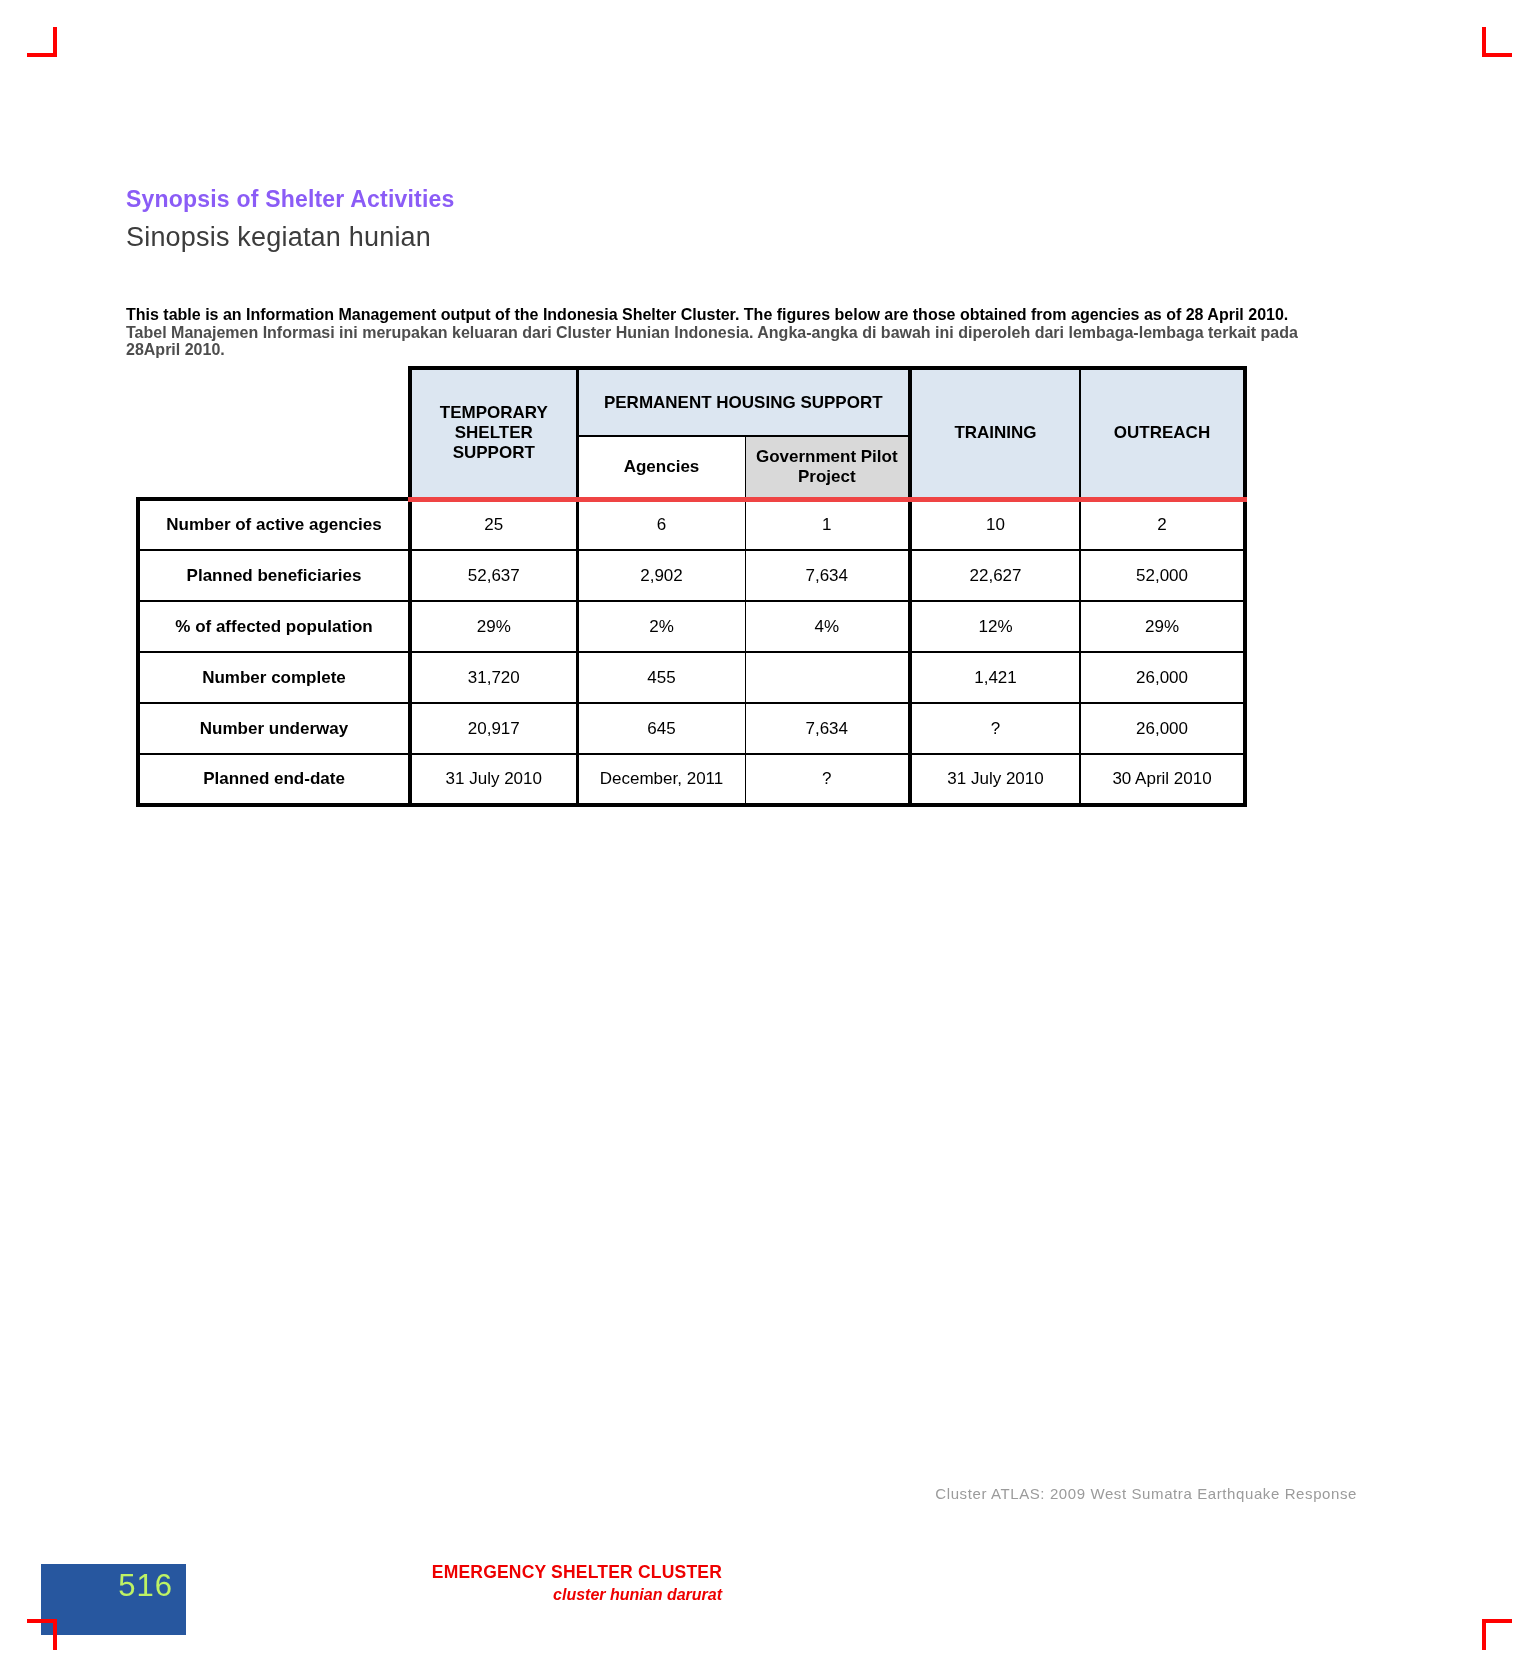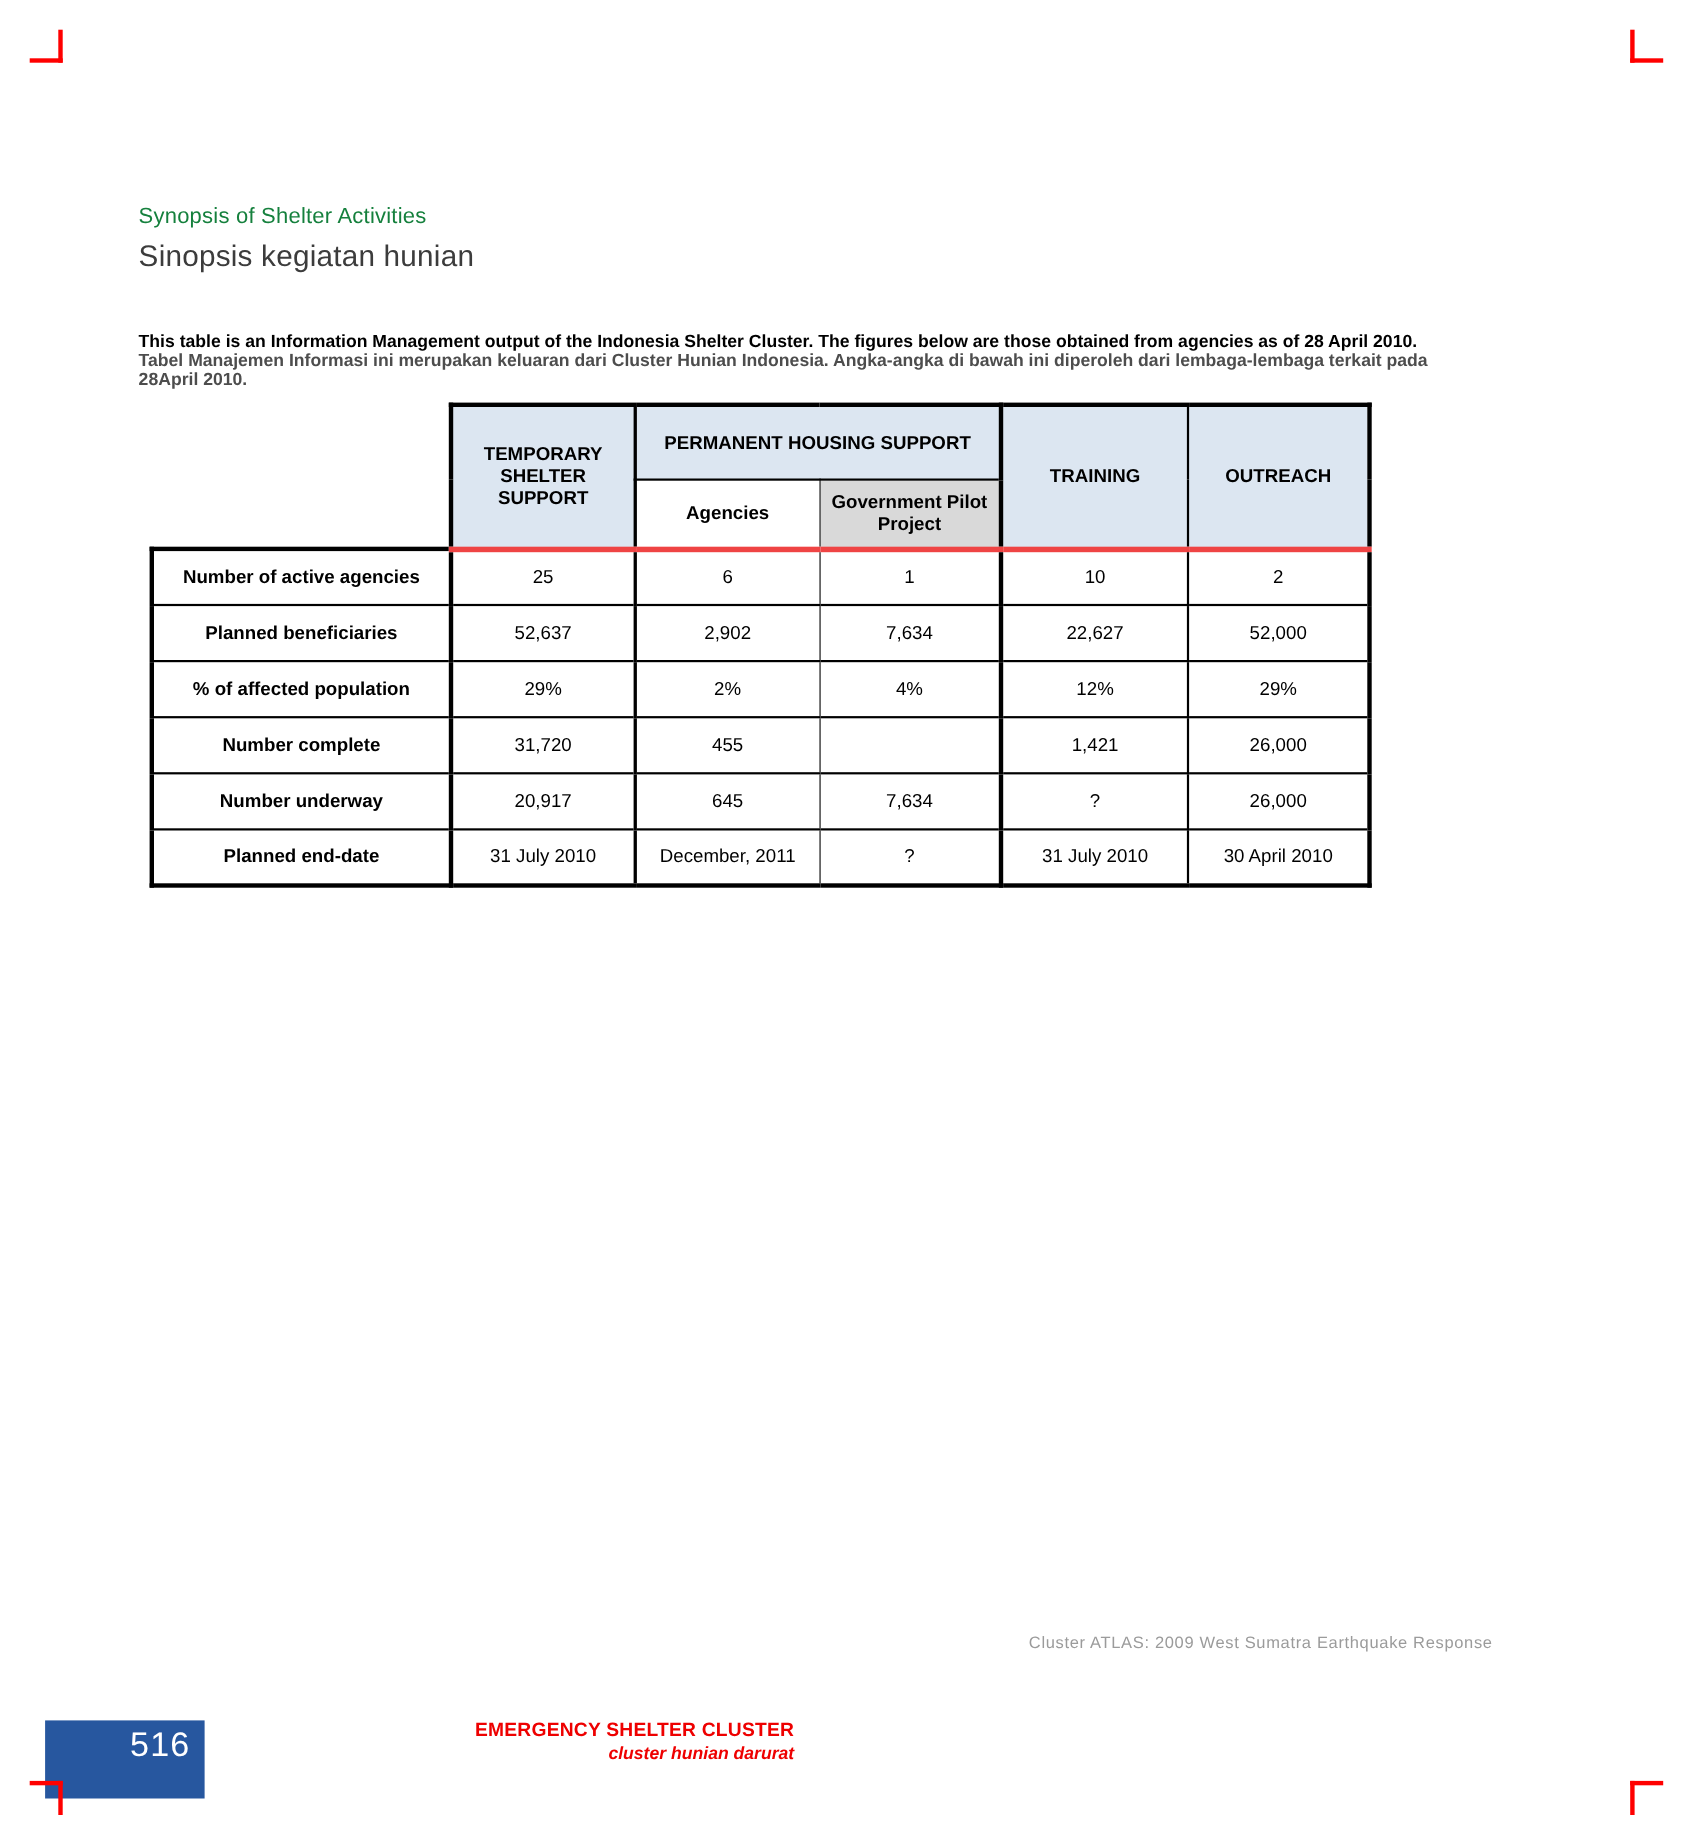--- a/index.html
+++ b/index.html
@@ -22,7 +22,7 @@
 
   
   .head-block { position: absolute; left: 126px; top: 186px; width: 1200px; }
-  .page-title { font-size: 20px; font-weight: 400; color: #15803d; letter-spacing: 0.2px; }
+  .page-title { font-size: 23px; font-weight: 700; color: #8b5cf6; letter-spacing: 0.2px; }
   .page-subtitle { font-size: 27px; font-weight: 400; color: #3c3c3c; margin-top: 9px; letter-spacing: 0.2px; }
   .intro { margin-top: 53px; font-size: 16px; line-height: 17.5px; }
   .intro-en { font-weight: bold; color: #000000; }

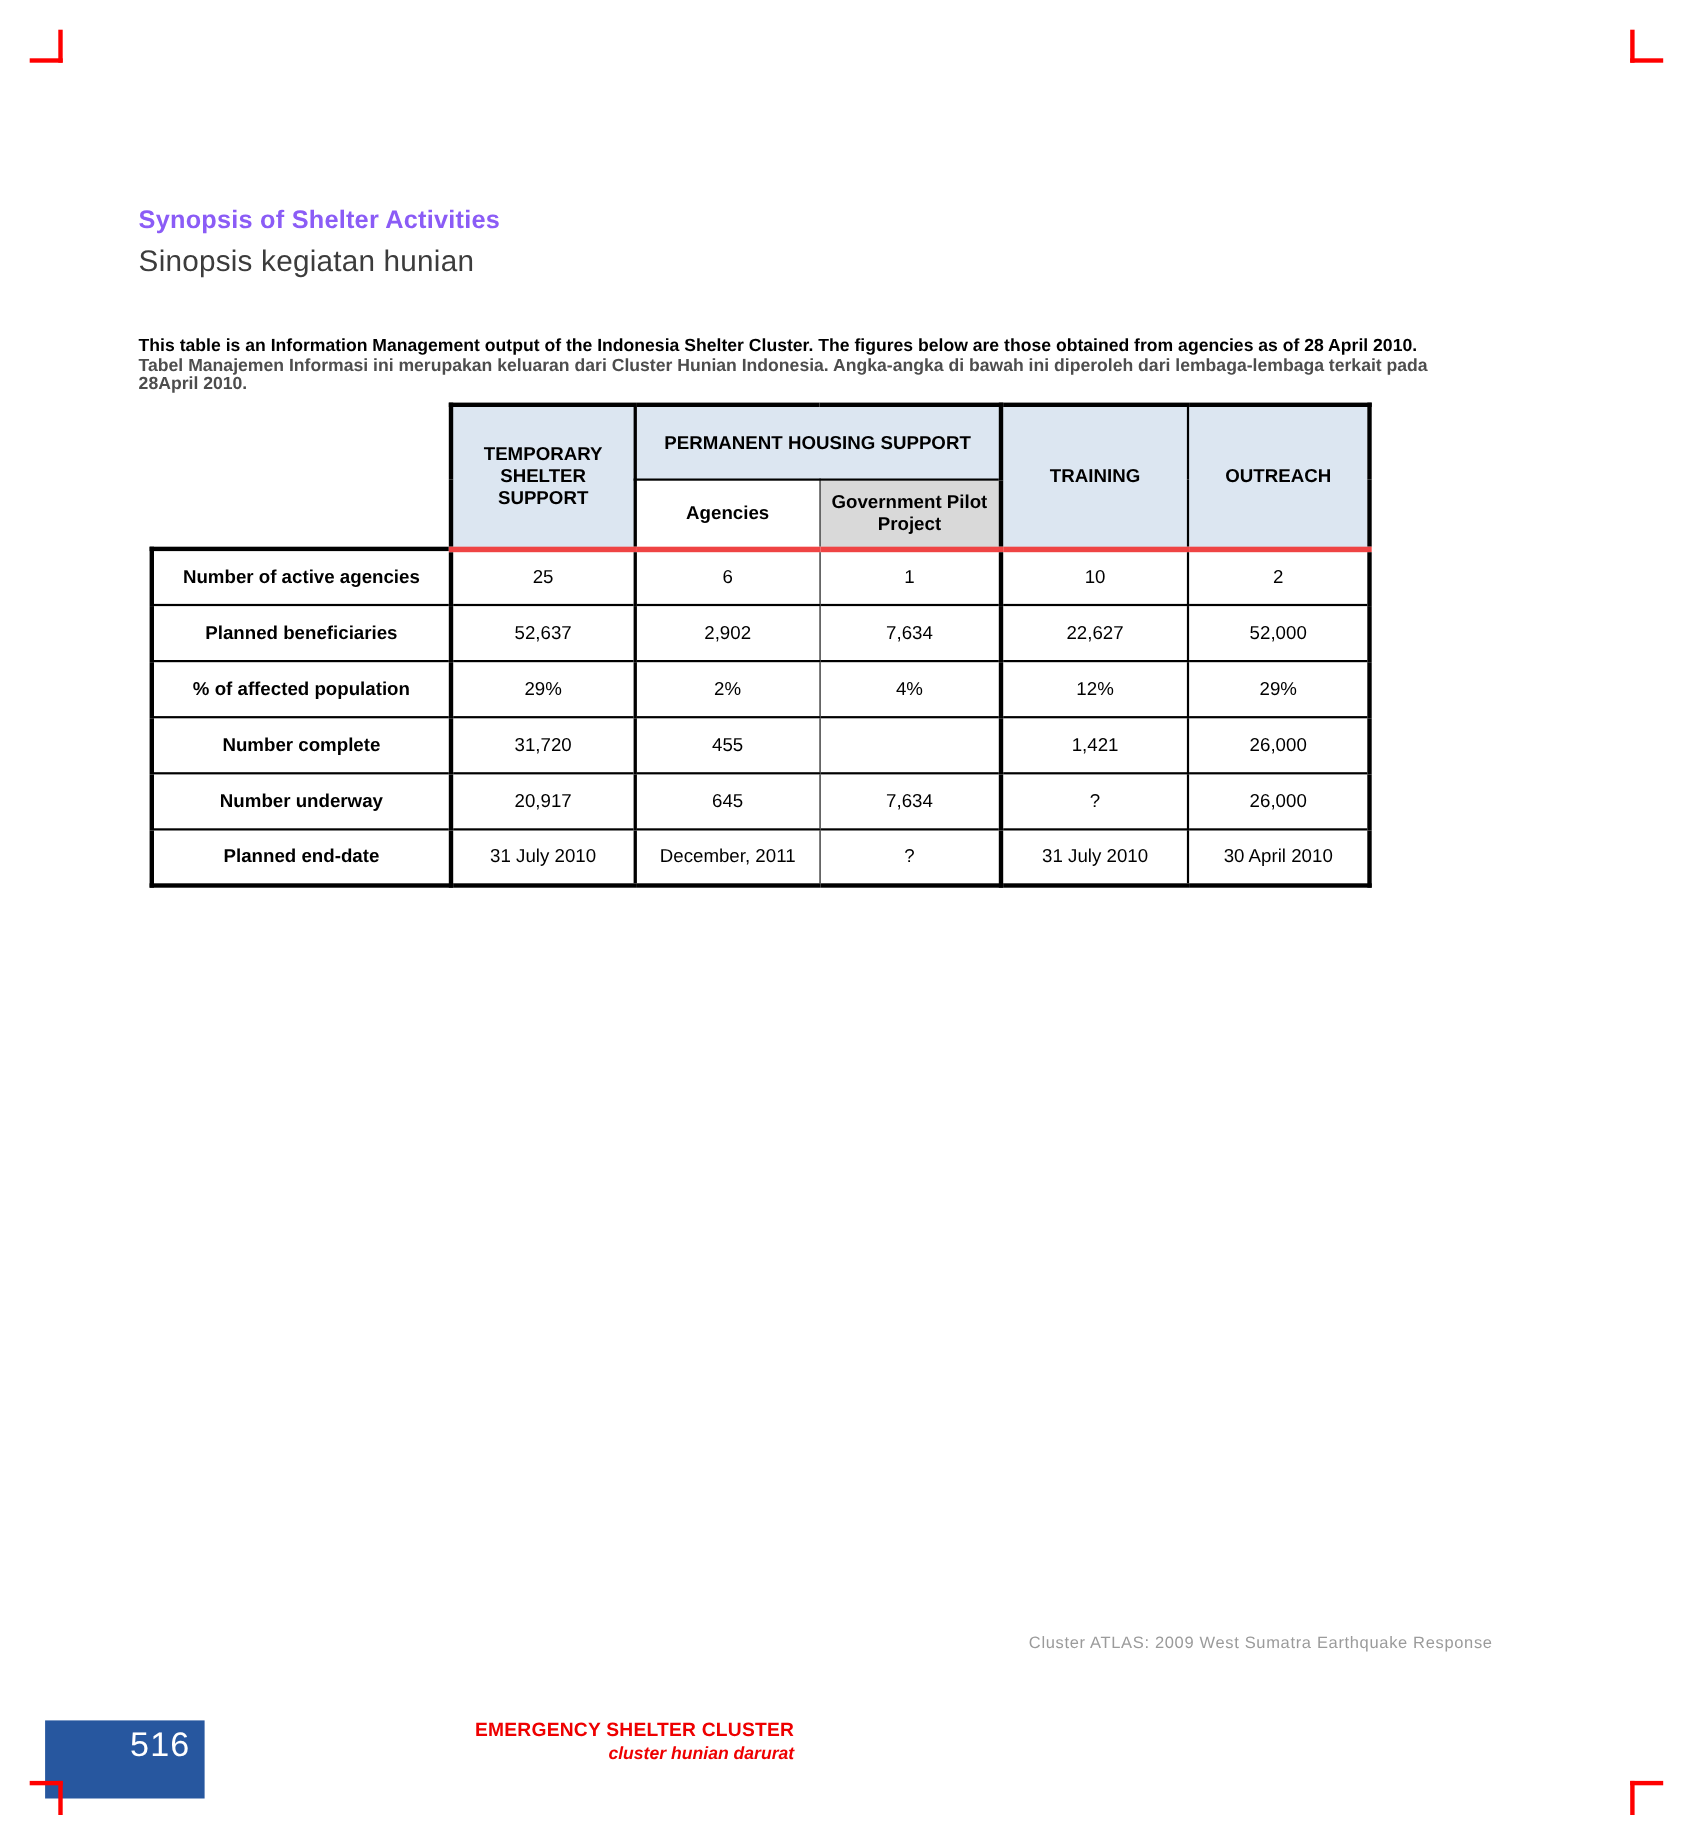--- a/index.html
+++ b/index.html
@@ -61,7 +61,7 @@
   }
   .page-num {
     display: block; text-align: right; padding: 4px 13px 0 0;
-    color: #ffffff; font-size: 31px; font-weight: 400; letter-spacing: 1px;
+    color: #bef264; font-size: 31px; font-weight: 400; letter-spacing: 1px;
   }
   .footer-red {
     position: absolute; top: 1561px; right: 817px; text-align: right;

